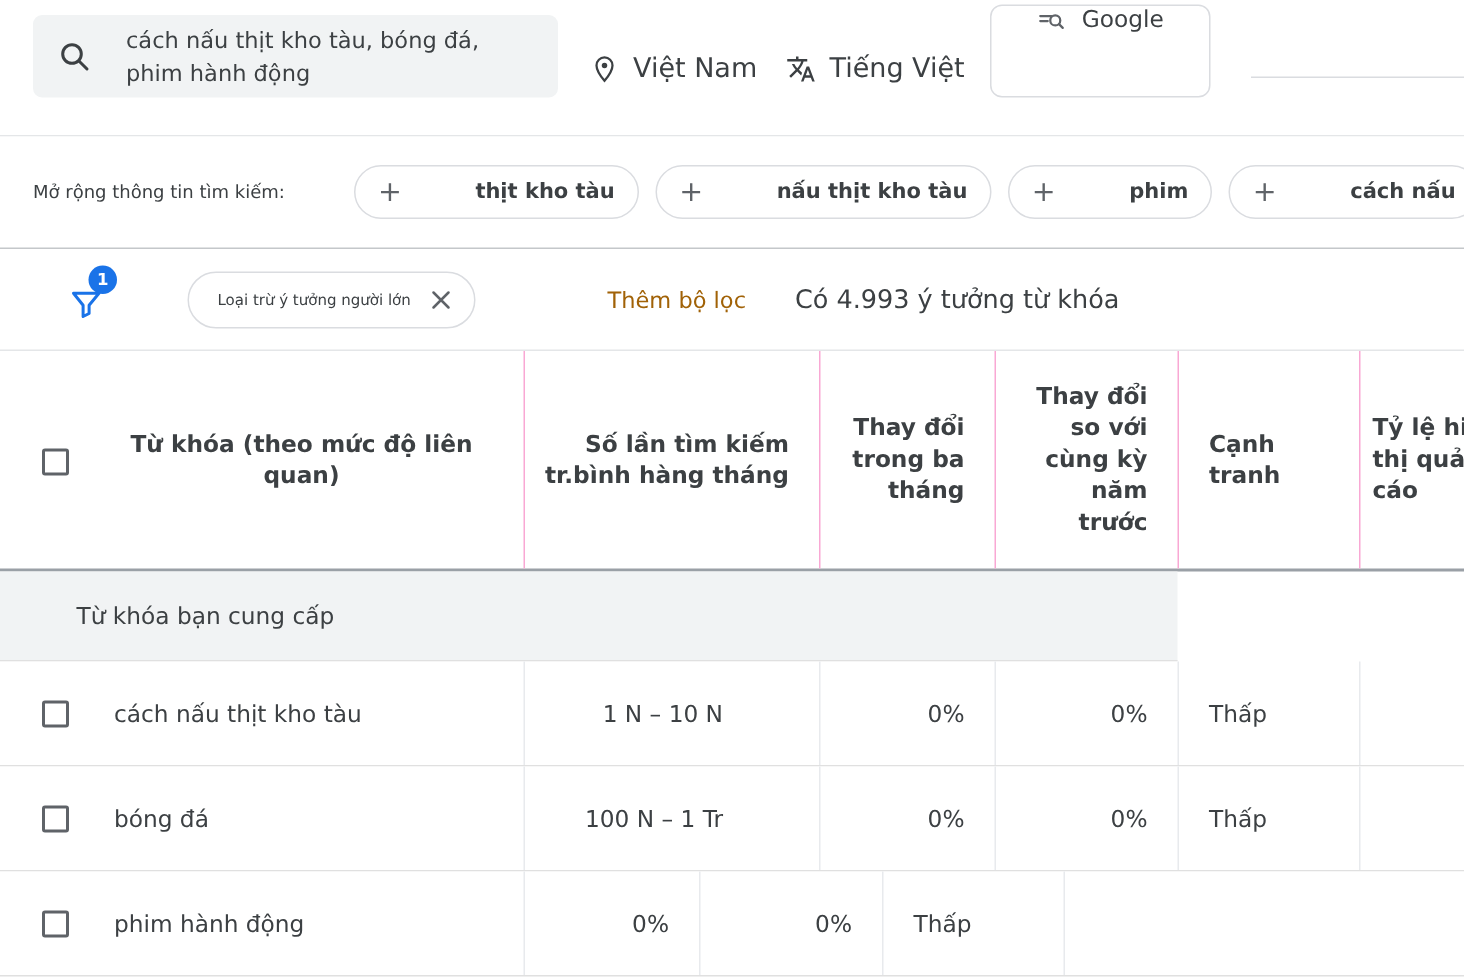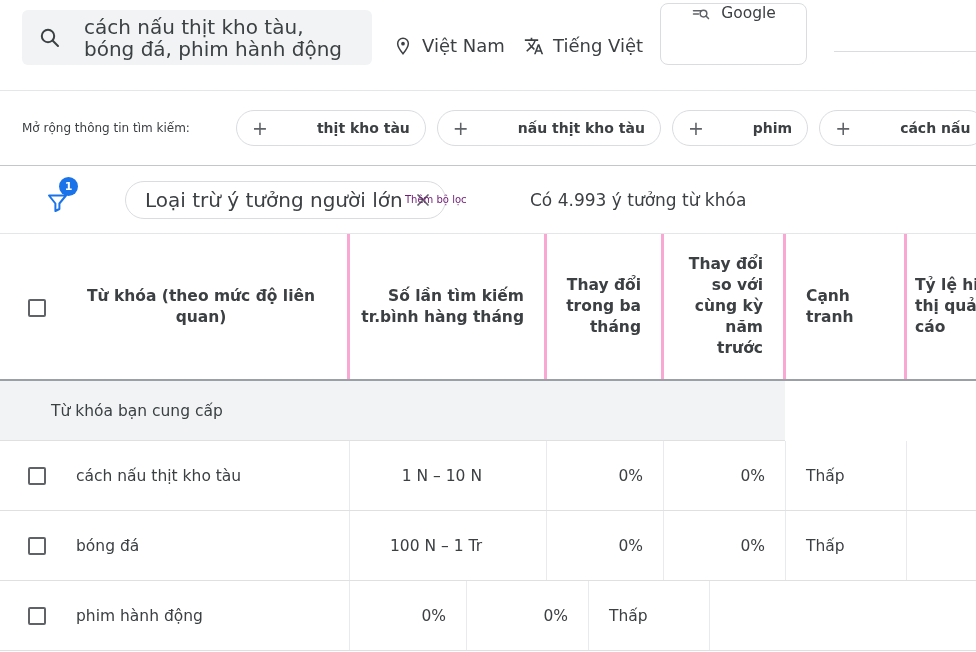--- a/index.html
+++ b/index.html
@@ -11,7 +11,7 @@
   .edge-strip{position:absolute;left:0;top:0;width:7px;height:166px;background:#f1f3f4;}
   .topbar{position:absolute;left:0;top:0;width:976px;height:91px;background:#fff;border-bottom:1px solid #e4e6e8;box-sizing:border-box;}
   .search-box{position:absolute;left:22px;top:10px;width:350px;height:55px;background:#f1f3f4;border-radius:6px;display:flex;align-items:center;box-sizing:border-box;padding-left:16px;}
-  .search-box .txt{margin-left:22px;width:268px;font-size:20px;line-height:22px;color:#3c4043;}
+  .search-box .txt{margin-left:22px;width:268px;font-size:15px;line-height:22px;color:#3c4043;}
   .tb-item{position:absolute;top:0;height:91px;display:flex;align-items:center;gap:9px;font-size:18px;color:#3c4043;}
   .loc{left:393px;} .lang{left:524px;}
   .google-box{position:absolute;left:660px;top:3px;width:147px;height:62px;border:1px solid #dadce0;border-radius:8px;box-sizing:border-box;display:flex;align-items:flex-start;justify-content:center;gap:10px;font-size:15.5px;background:#fff;}

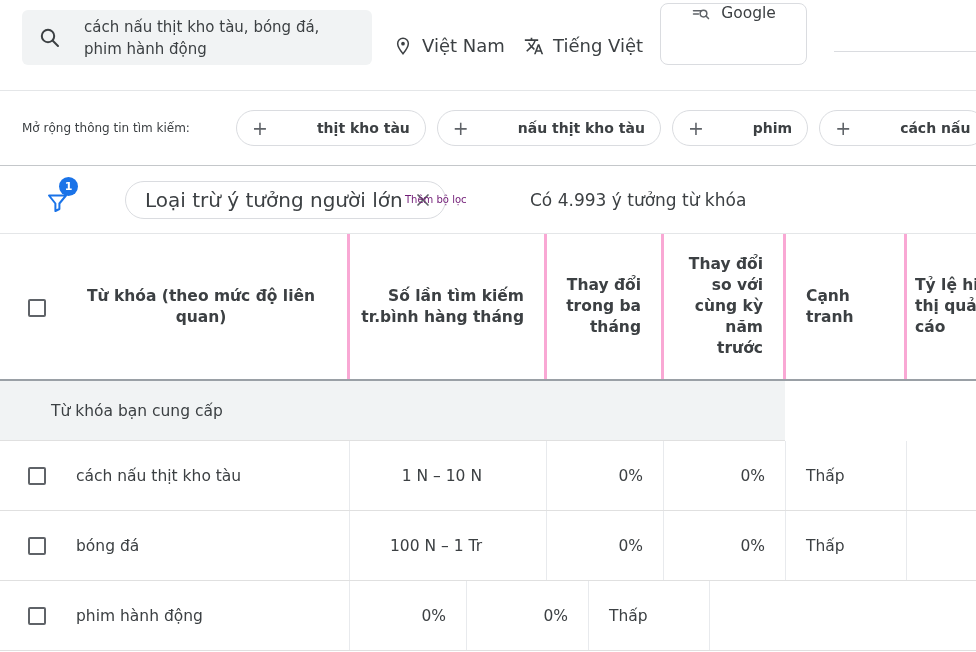--- a/index.html
+++ b/index.html
@@ -28,7 +28,7 @@
   .filter-row{position:absolute;left:0;top:166px;width:976px;height:67px;background:#fff;}
   .funnel{position:absolute;left:46px;top:25px;}
   .badge{position:absolute;left:59px;top:11px;width:19px;height:19px;border-radius:50%;background:#1a73e8;color:#fff;font-size:11px;font-weight:bold;display:flex;align-items:center;justify-content:center;}
-  .filter-chip{position:absolute;left:125px;top:15px;height:38px;border:1px solid #dadce0;border-radius:19px;display:flex;align-items:center;gap:13px;padding:0 15px 0 19px;box-sizing:border-box;font-size:20px;color:#3c4043;background:#fff;white-space:nowrap;}
+  .filter-chip{position:absolute;left:125px;top:15px;height:38px;border:1px solid #dadce0;border-radius:19px;display:flex;align-items:center;gap:13px;padding:0 15px 0 19px;box-sizing:border-box;font-size:10px;color:#3c4043;background:#fff;white-space:nowrap;}
   .add-filter{position:absolute;left:405px;top:0;height:67px;display:flex;align-items:center;font-size:10px;color:#701a75;text-align:right;}
   .results-count{position:absolute;left:530px;top:0;height:67px;display:flex;align-items:center;font-size:17px;color:#3c4043;}
   

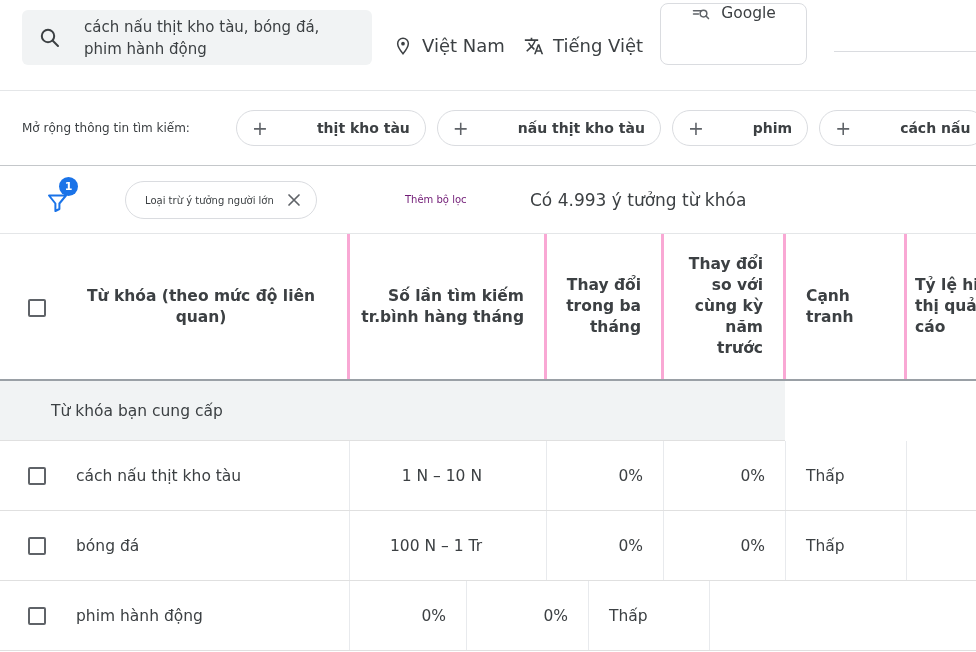--- a/index.html
+++ b/index.html
@@ -29,7 +29,7 @@
   .funnel{position:absolute;left:46px;top:25px;}
   .badge{position:absolute;left:59px;top:11px;width:19px;height:19px;border-radius:50%;background:#1a73e8;color:#fff;font-size:11px;font-weight:bold;display:flex;align-items:center;justify-content:center;}
   .filter-chip{position:absolute;left:125px;top:15px;height:38px;border:1px solid #dadce0;border-radius:19px;display:flex;align-items:center;gap:13px;padding:0 15px 0 19px;box-sizing:border-box;font-size:10px;color:#3c4043;background:#fff;white-space:nowrap;}
-  .add-filter{position:absolute;left:405px;top:0;height:67px;display:flex;align-items:center;font-size:10px;color:#701a75;text-align:right;}
+  .add-filter{position:absolute;left:405px;top:0;height:67px;display:flex;align-items:center;font-size:15px;color:#a16207;text-align:right;}
   .results-count{position:absolute;left:530px;top:0;height:67px;display:flex;align-items:center;font-size:17px;color:#3c4043;}
   
   .thead{position:absolute;left:0;top:233px;width:1100px;height:148px;border-top:1px solid #e4e6e8;border-bottom:2px solid #9aa0a6;box-sizing:border-box;display:flex;background:#fff;}

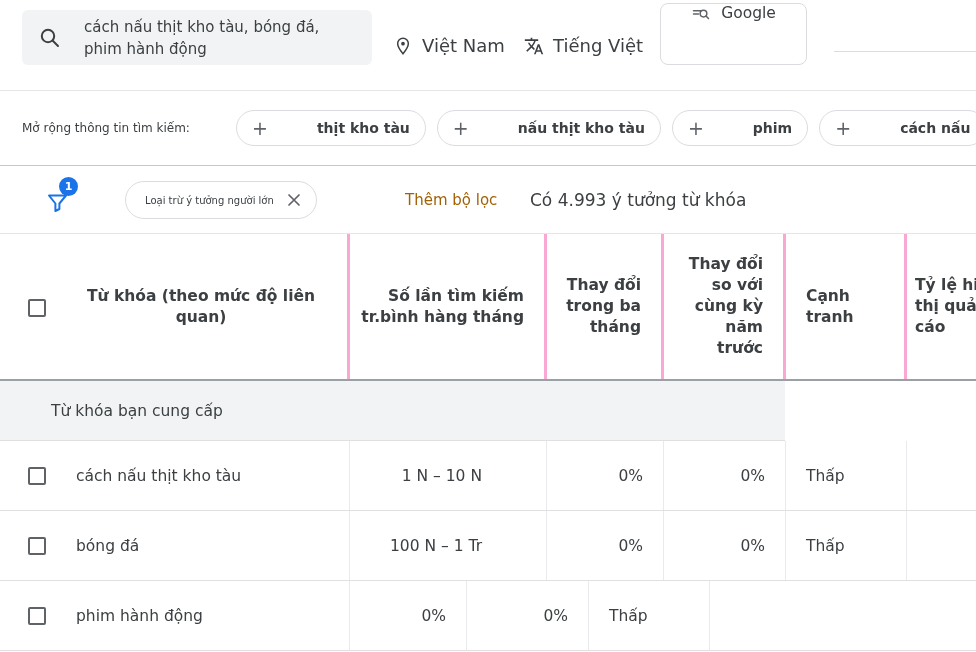--- a/index.html
+++ b/index.html
@@ -33,7 +33,7 @@
   .results-count{position:absolute;left:530px;top:0;height:67px;display:flex;align-items:center;font-size:17px;color:#3c4043;}
   
   .thead{position:absolute;left:0;top:233px;width:1100px;height:148px;border-top:1px solid #e4e6e8;border-bottom:2px solid #9aa0a6;box-sizing:border-box;display:flex;background:#fff;}
-  .th{display:flex;align-items:center;box-sizing:border-box;border-right:3px solid #f9a8d4;font-weight:bold;font-size:15.5px;color:#3c4043;white-space:pre-line;line-height:21px;}
+  .th{display:flex;align-items:center;box-sizing:border-box;border-right:1px solid #f9a8d4;font-weight:bold;font-size:15.5px;color:#3c4043;white-space:pre-line;line-height:21px;}
   .th:last-child{border-right:none;}
   .right{justify-content:flex-end;text-align:right;}
   .c1{width:350px;} .c2{width:197px;} .c3{width:117px;} .c4{width:122px;} .c5{width:121px;} .c6{width:140px;}

